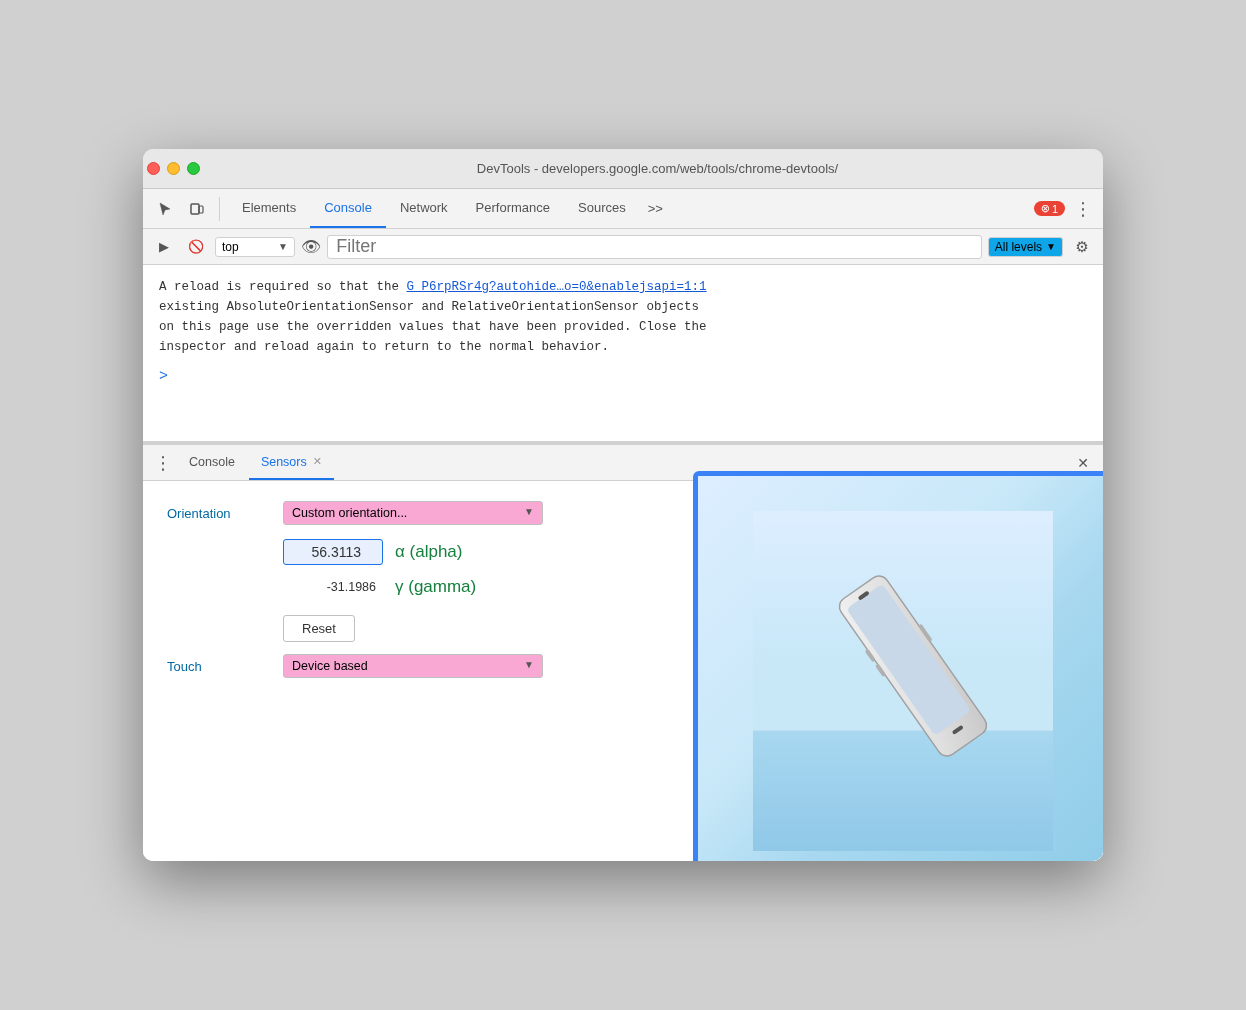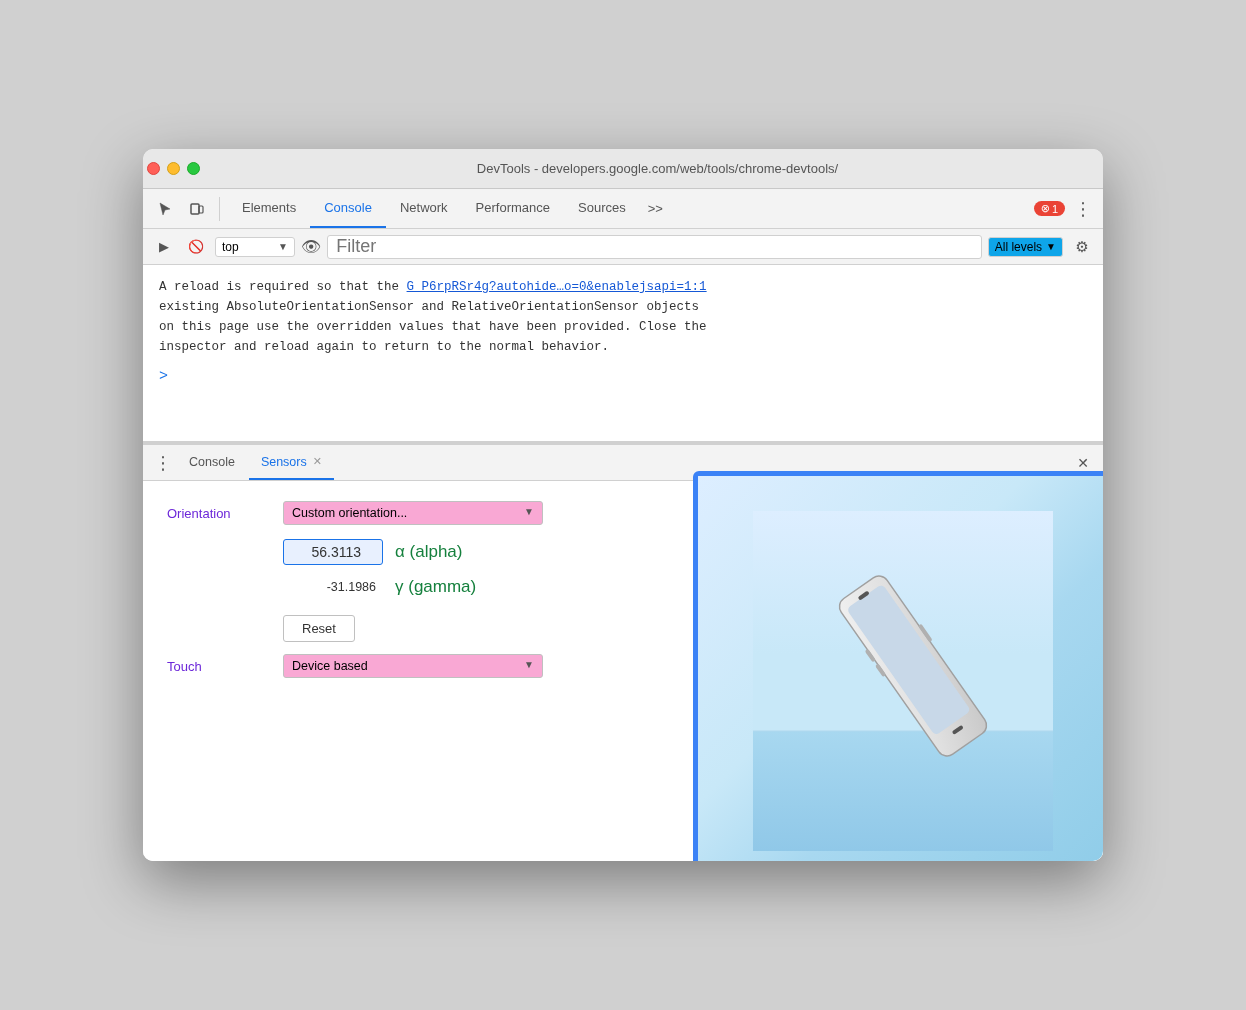--- a/index.html
+++ b/index.html
@@ -271,7 +271,7 @@
     .sensor-label {
       width: 100px;
       font-size: 13px;
-      color: #6d28d9;
+      color: #0369a1;
     }
     .sensor-dropdown {
       display: flex;

